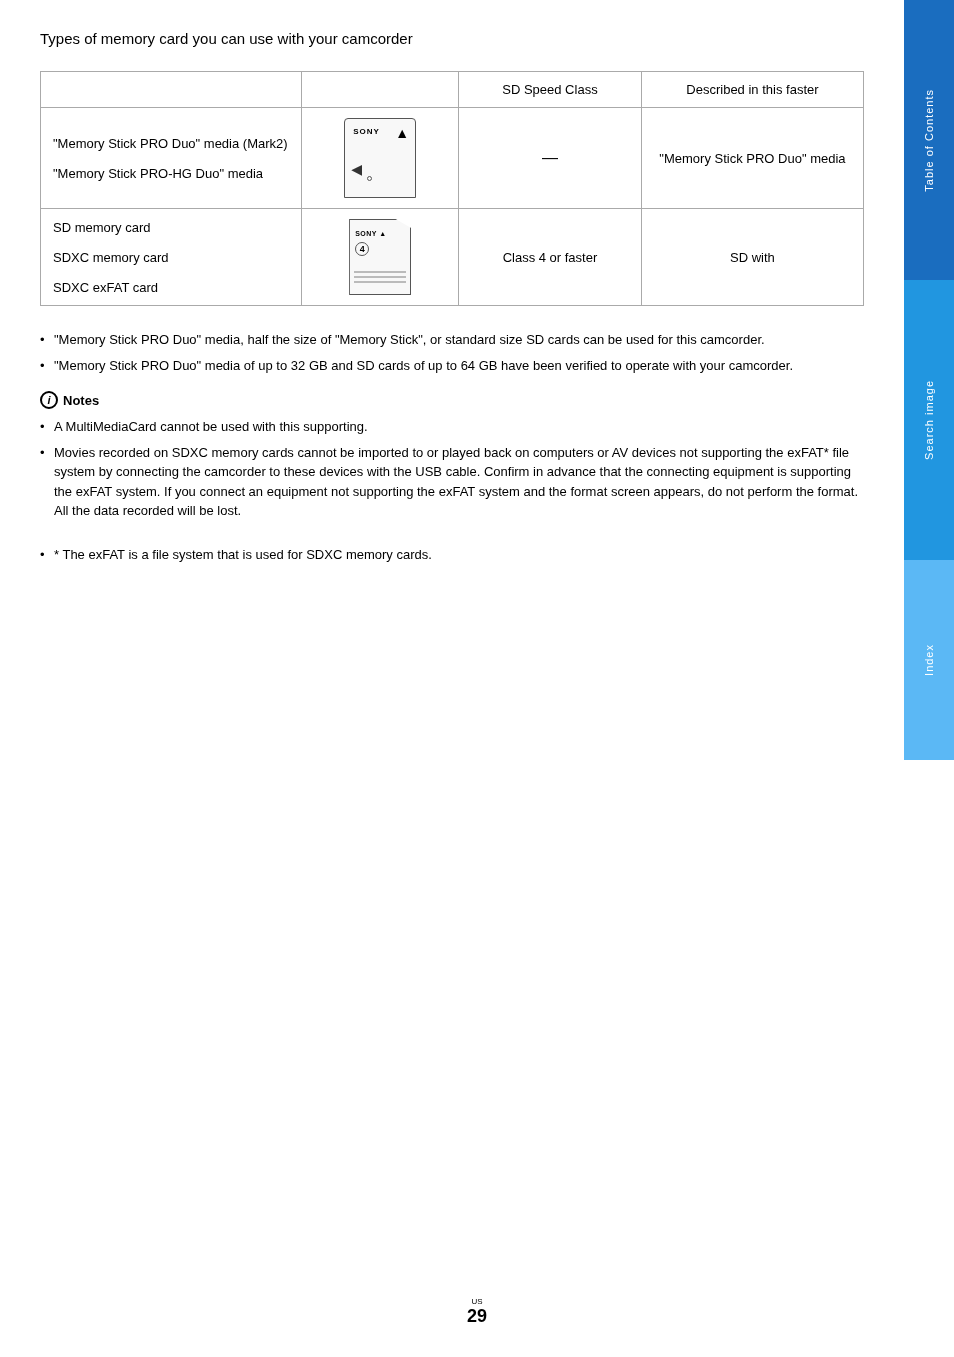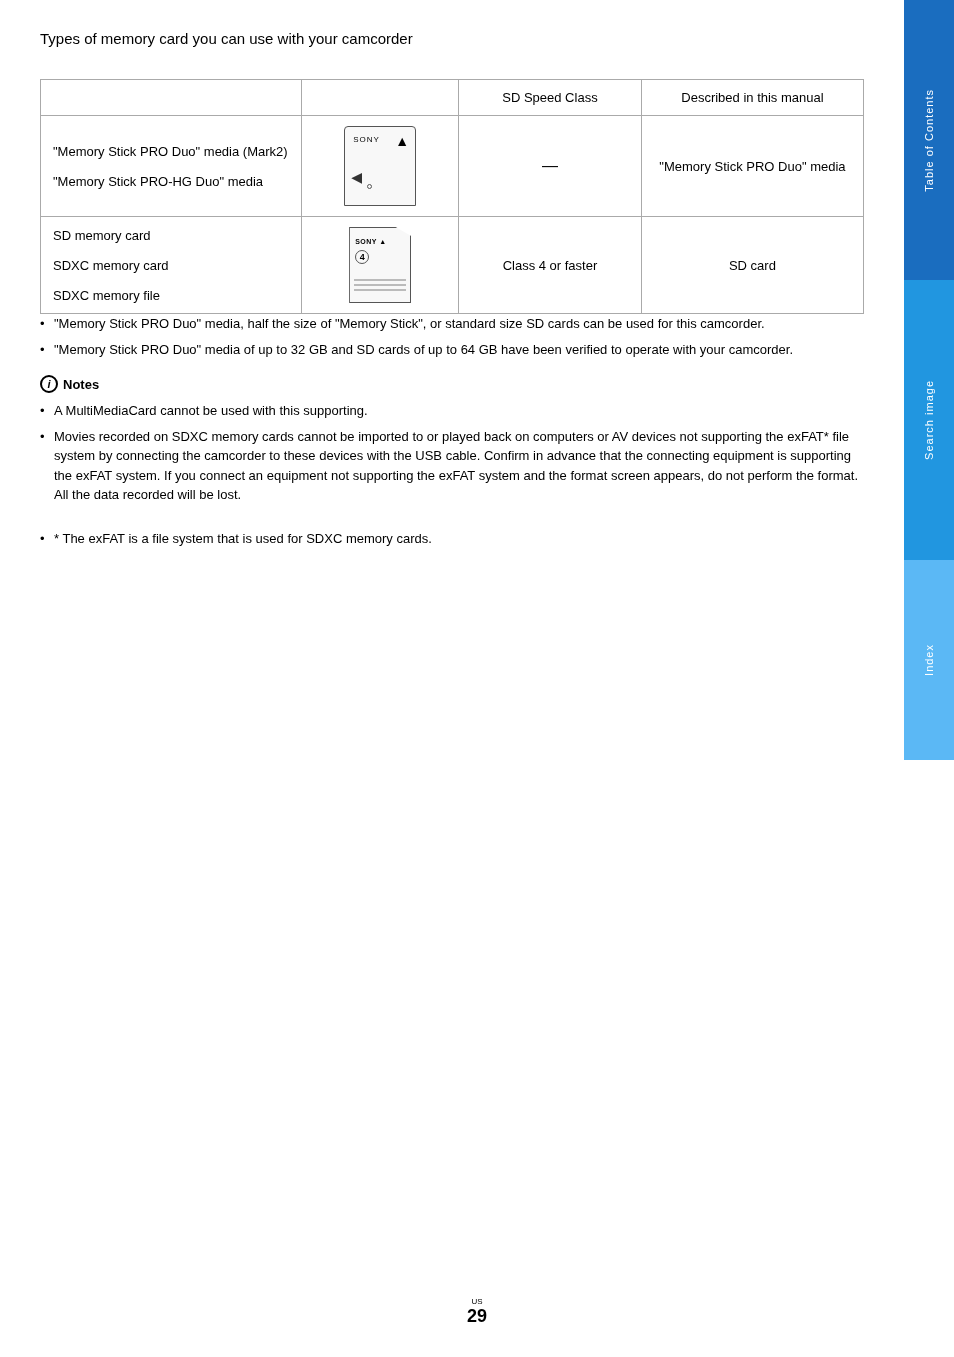--- a/index.html
+++ b/index.html
@@ -19,7 +19,7 @@
     .page-title {
       font-size: 15px;
       font-weight: normal;
-      margin-bottom: 32px;
+      margin-bottom: 24px;
       color: #000;
     }
     

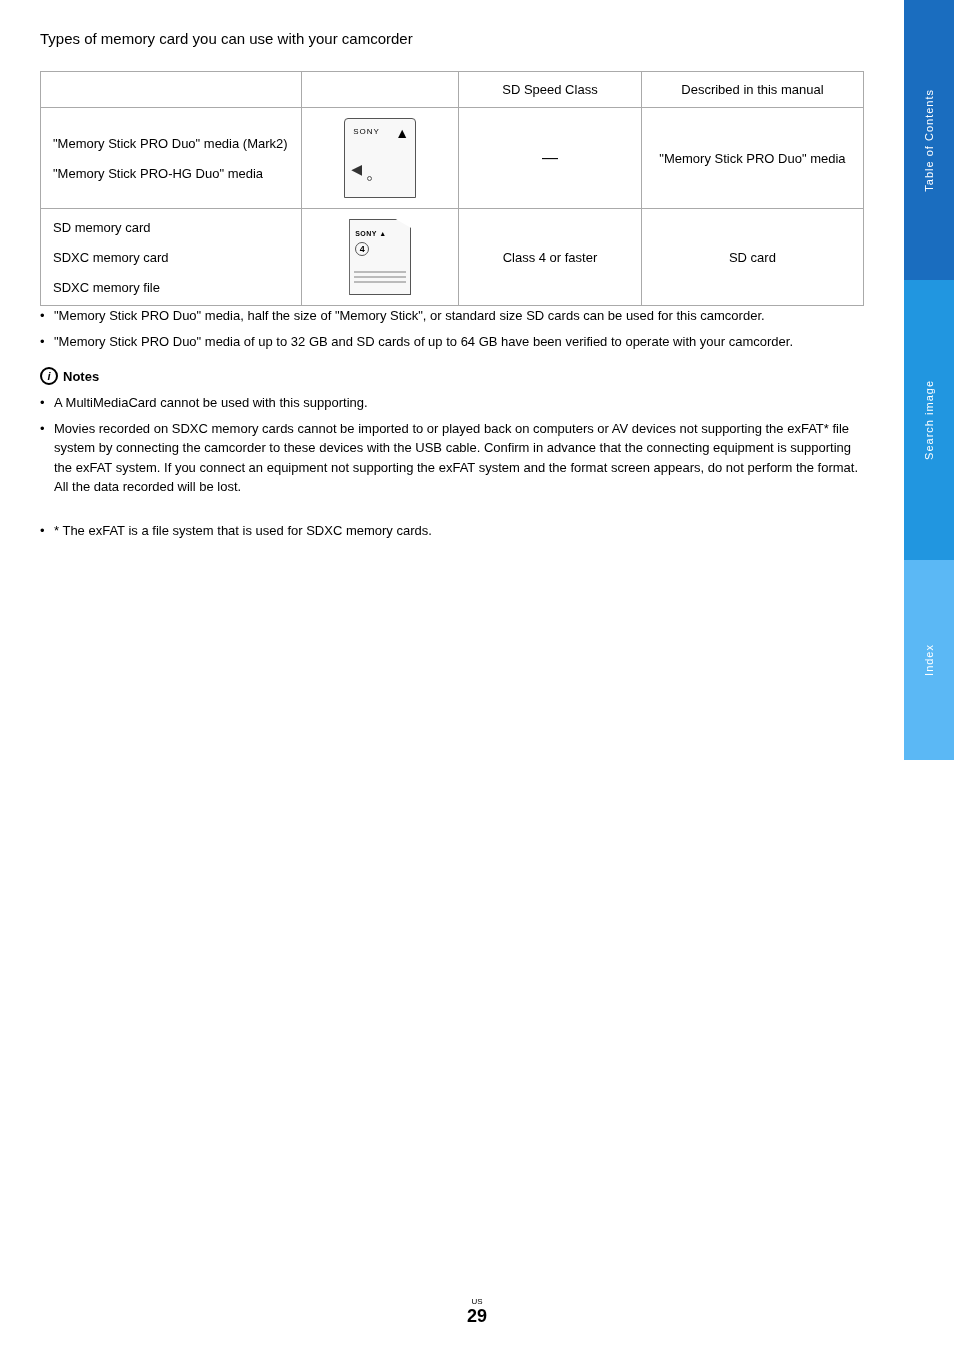--- a/index.html
+++ b/index.html
@@ -26,6 +26,7 @@
     .memory-table {
       width: 100%;
       border-collapse: collapse;
+      margin-bottom: 24px;
       font-size: 13px;
     }
     .memory-table th, .memory-table td {

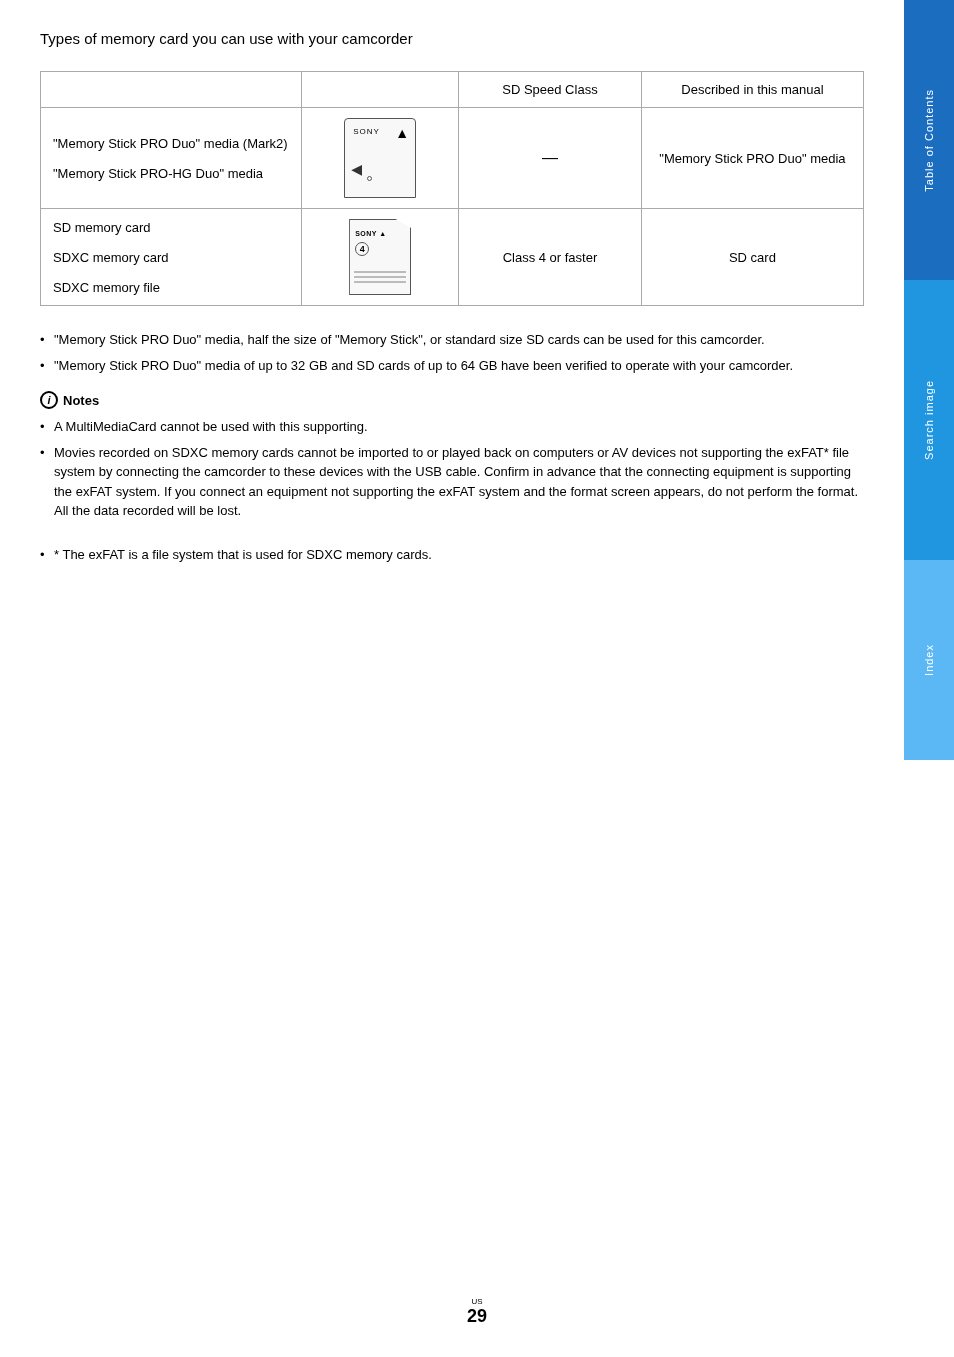--- a/index.html
+++ b/index.html
@@ -263,7 +263,7 @@
         <th></th>
         <th></th>
         <th>SD Speed Class</th>
-        <th>Described in this manual</th>
+        <th>Described in this faster</th>
       </tr>
     </thead>
     <tbody>

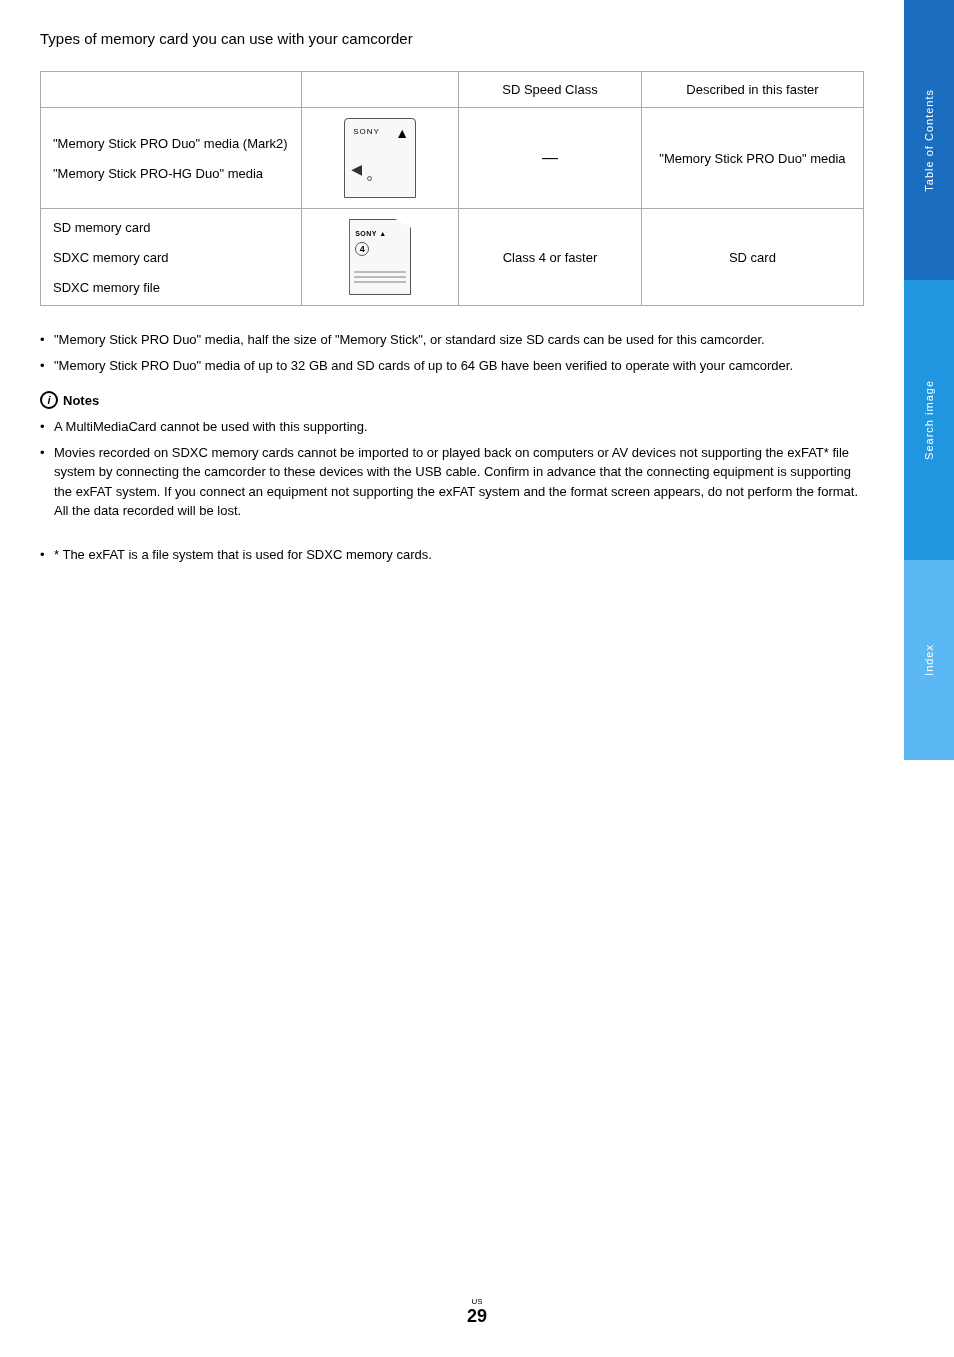--- a/index.html
+++ b/index.html
@@ -72,7 +72,7 @@
     }
     .memory-stick-card .sony-logo {
       font-size: 8px;
-      font-weight: normal;
+      font-weight: bold;
       letter-spacing: 1px;
       position: absolute;
       top: 8px;

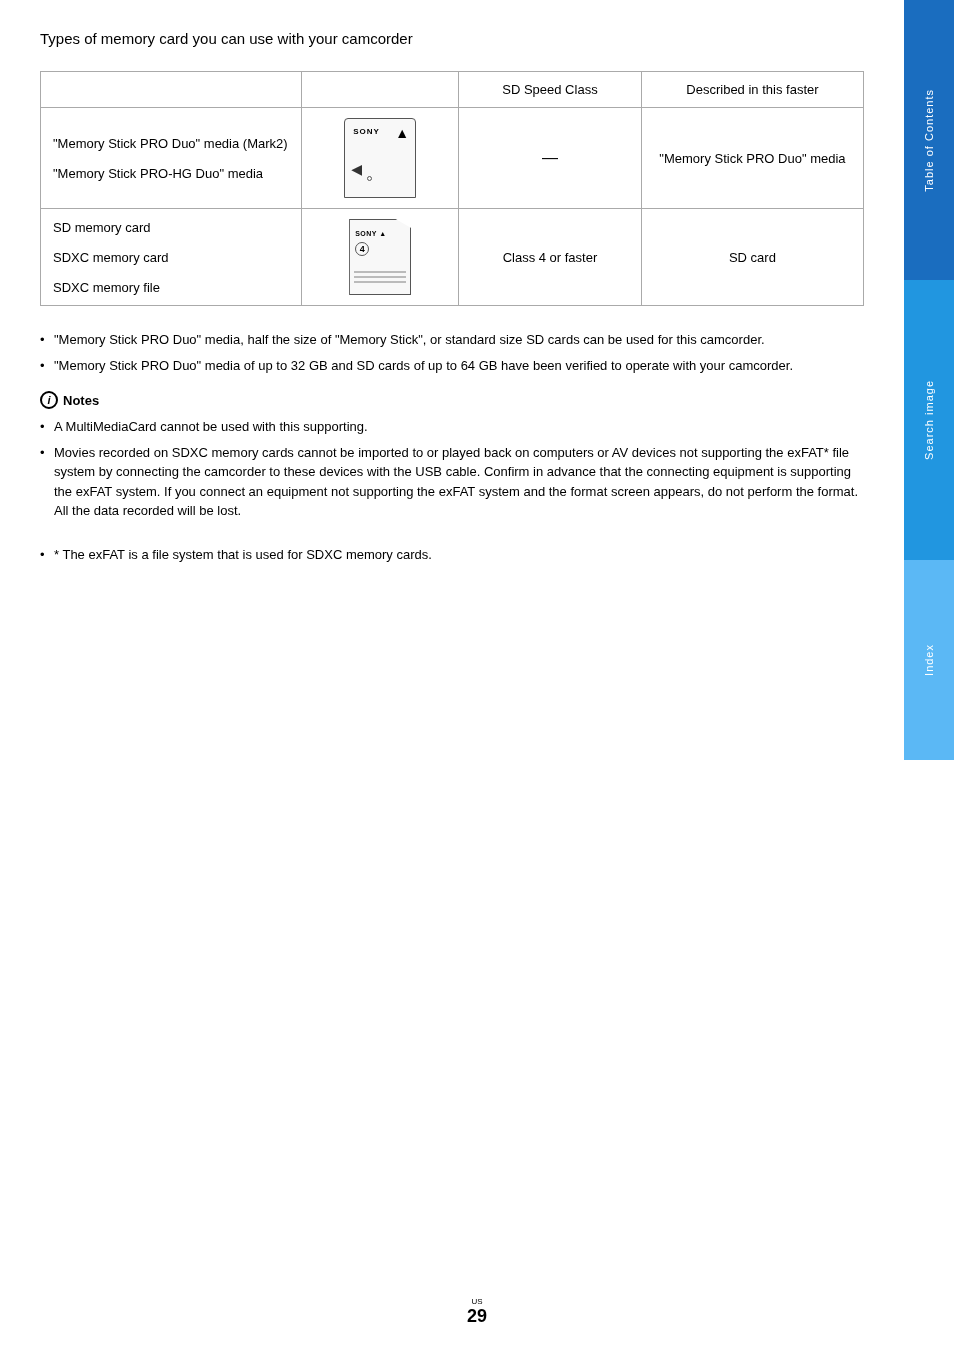--- a/index.html
+++ b/index.html
@@ -304,7 +304,7 @@
           </div>
         </td>
         <td class="sd-speed">Class 4 or faster</td>
-        <td class="described">SD card</td>
+        <td class="described">SD with</td>
       </tr>
     </tbody>
   </table>

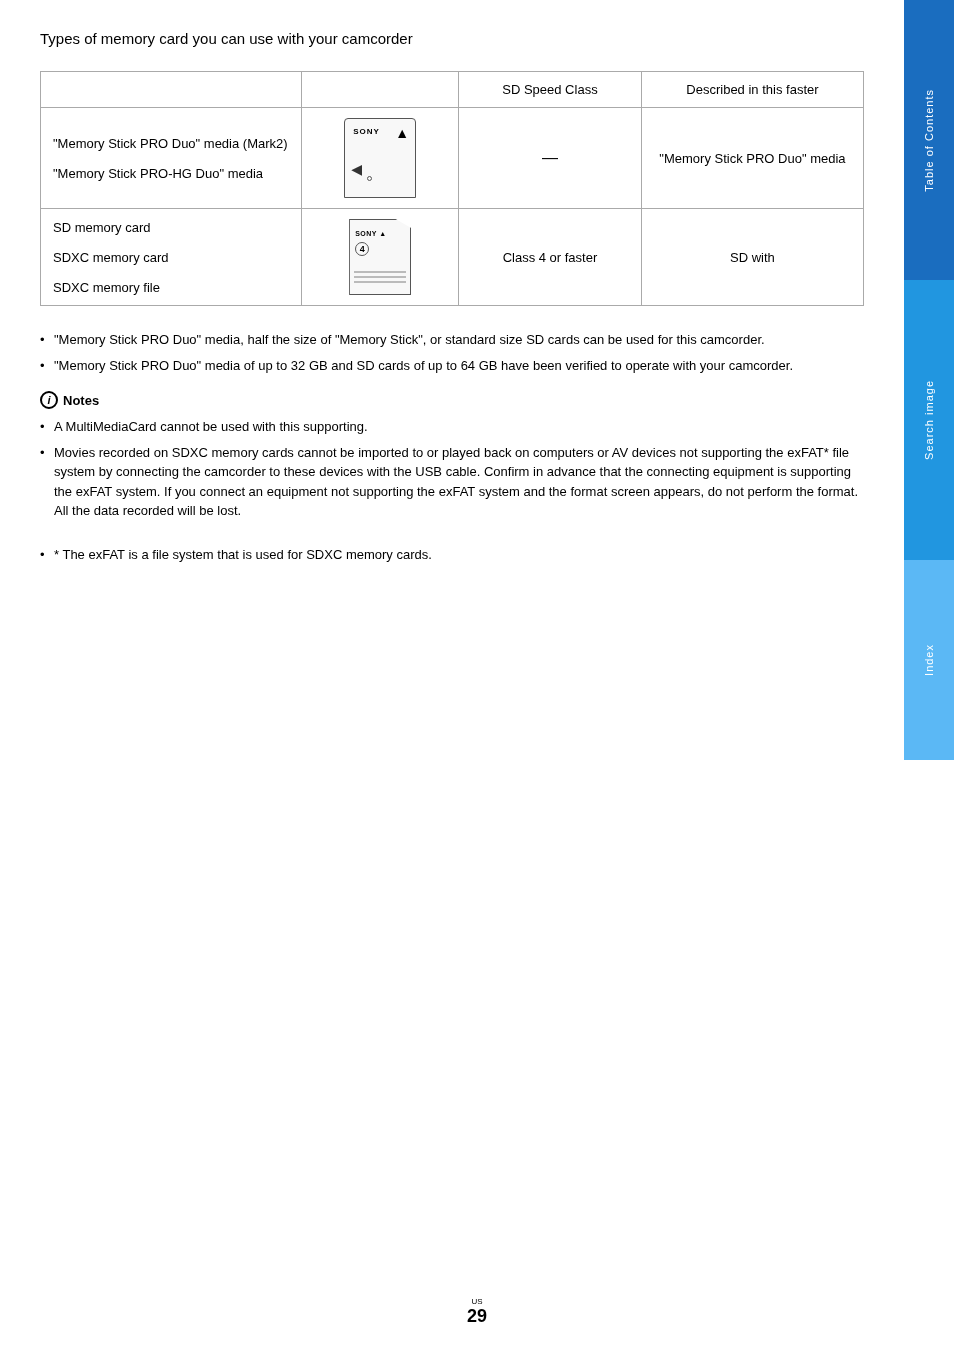--- a/index.html
+++ b/index.html
@@ -290,7 +290,7 @@
           <br>
           <div>SDXC memory card</div>
           <br>
-          <div>SDXC memory file</div>
+          <div>SDXC exFAT card</div>
         </td>
         <td class="card-image">
           <div class="sd-card">

